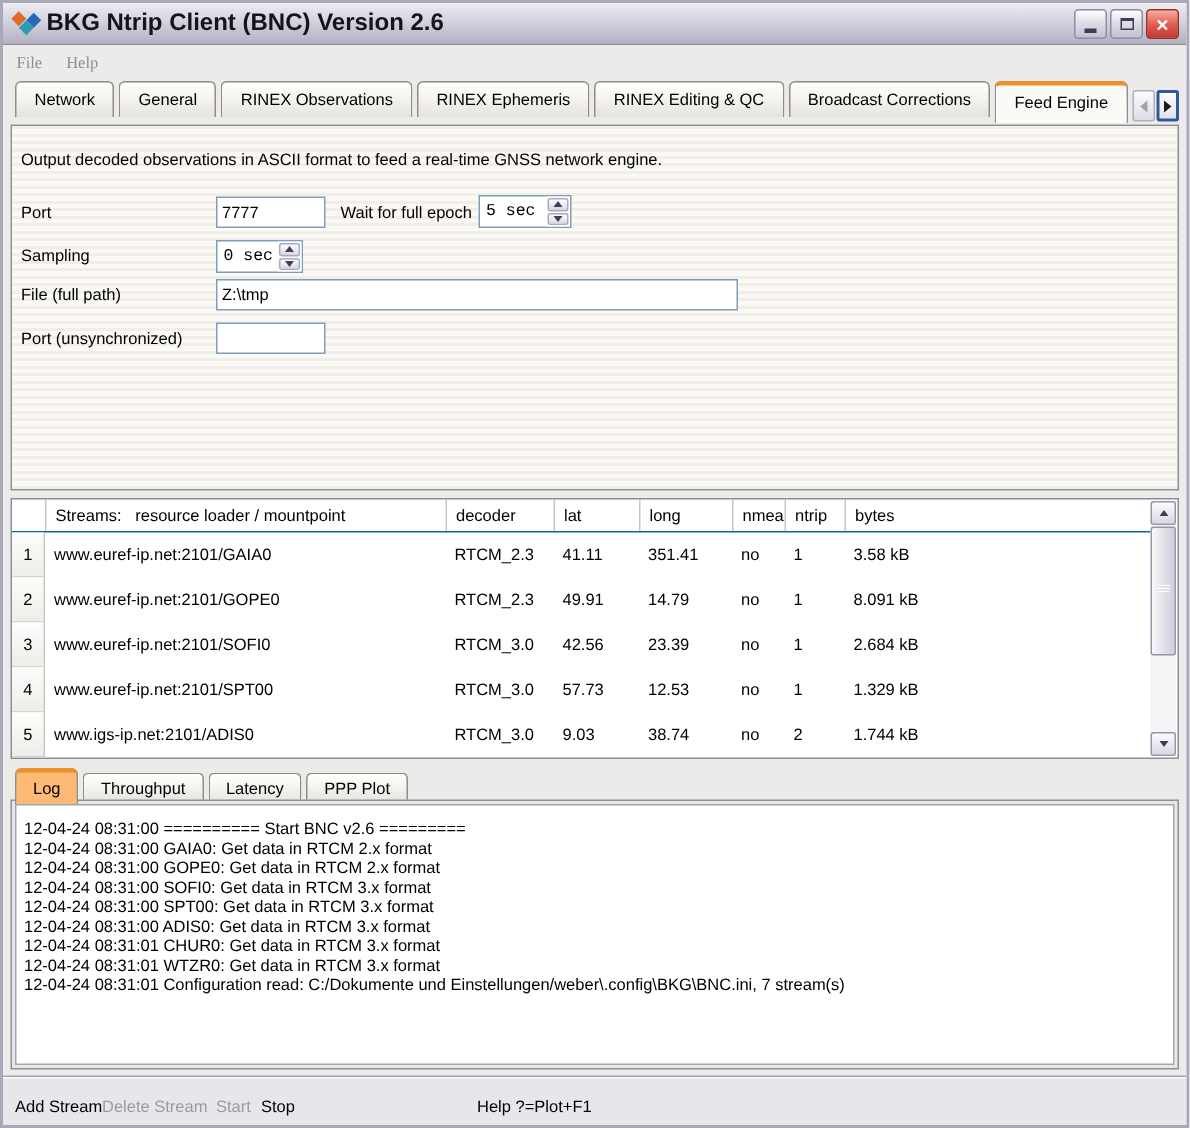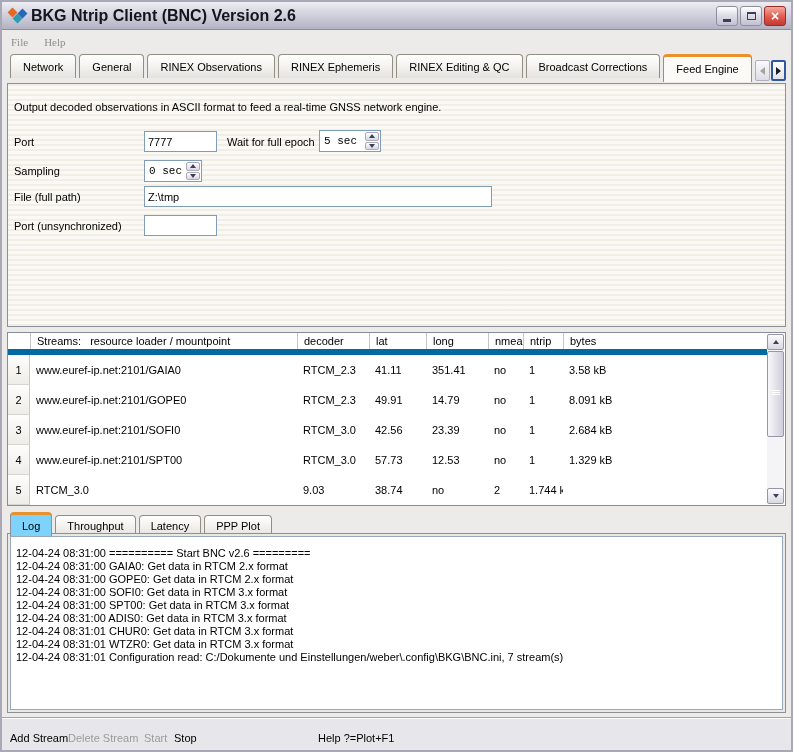--- a/index.html
+++ b/index.html
@@ -89,7 +89,7 @@
                  border:1px solid #828F9C; background:#FFF; }
   .tgrid { display:grid; grid-template-columns:22px 267px 72px 57px 62px 35px 40px 1fr;
            width:calc(100% - 18px); }
-  .thead { height:22px; border-bottom:6px solid #0369a1;text-align:center; }
+  .thead { height:22px; border-bottom:1px solid #0369a1;text-align:center; }
   .thead .hc { display:flex; align-items:center; padding-left:6px; border-left:1px solid #C6C6C6;
                white-space:pre; overflow:hidden; }
   .thead .hc.first { border-left:none; }

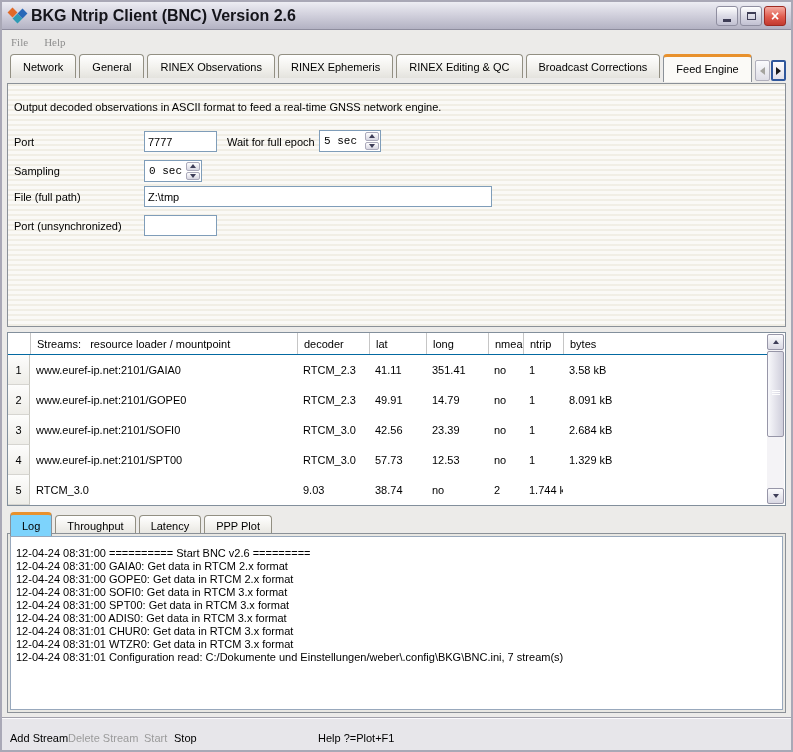--- a/index.html
+++ b/index.html
@@ -287,6 +287,7 @@
     </div>
     <div class="tgrid trow">
       <div class="tc num">5</div>
+      <div class="tc">www.igs-ip.net:2101/ADIS0</div>
       <div class="tc">RTCM_3.0</div>
       <div class="tc">9.03</div>
       <div class="tc">38.74</div>

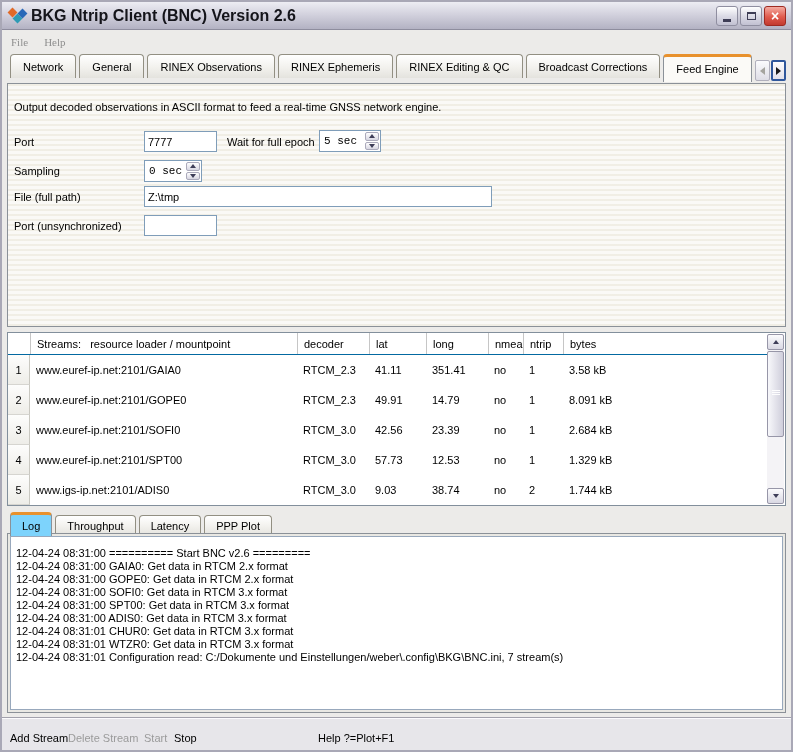--- a/index.html
+++ b/index.html
@@ -114,7 +114,7 @@
   .btabrow { position:absolute; left:8px; right:10px; top:507px; height:26px;
              display:flex; align-items:flex-end; }
   .btabrow .tab { height:20px; padding:0 11px; }
-  .btabrow .tab.active { height:24px; background:#7dd3fc; }
+  .btabrow .tab.active { height:24px; background:#fdba74; }
   .log-frame { position:absolute; left:5px; top:531px; width:779px; height:180px;
                border:1px solid #8B9198; background:#E9E8E3; padding:2px; }
   .log-area { width:100%; height:100%; background:#FFF; border:1px solid #98A8BC;

